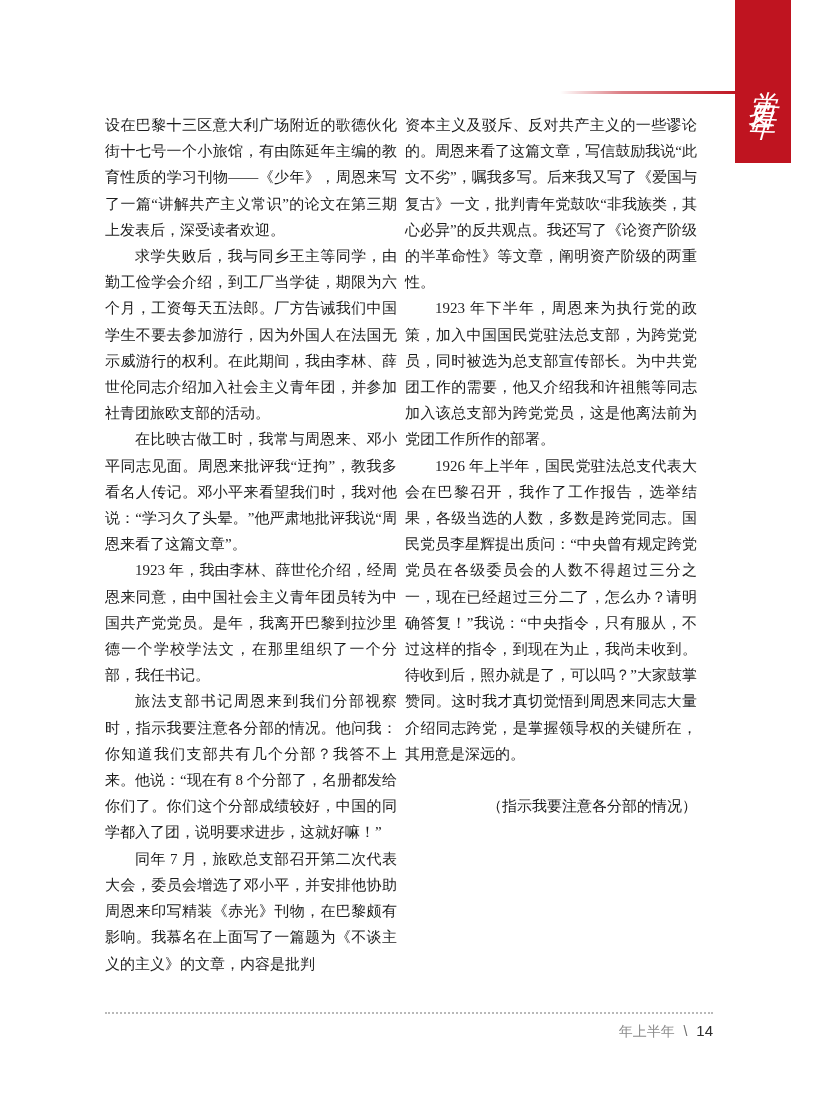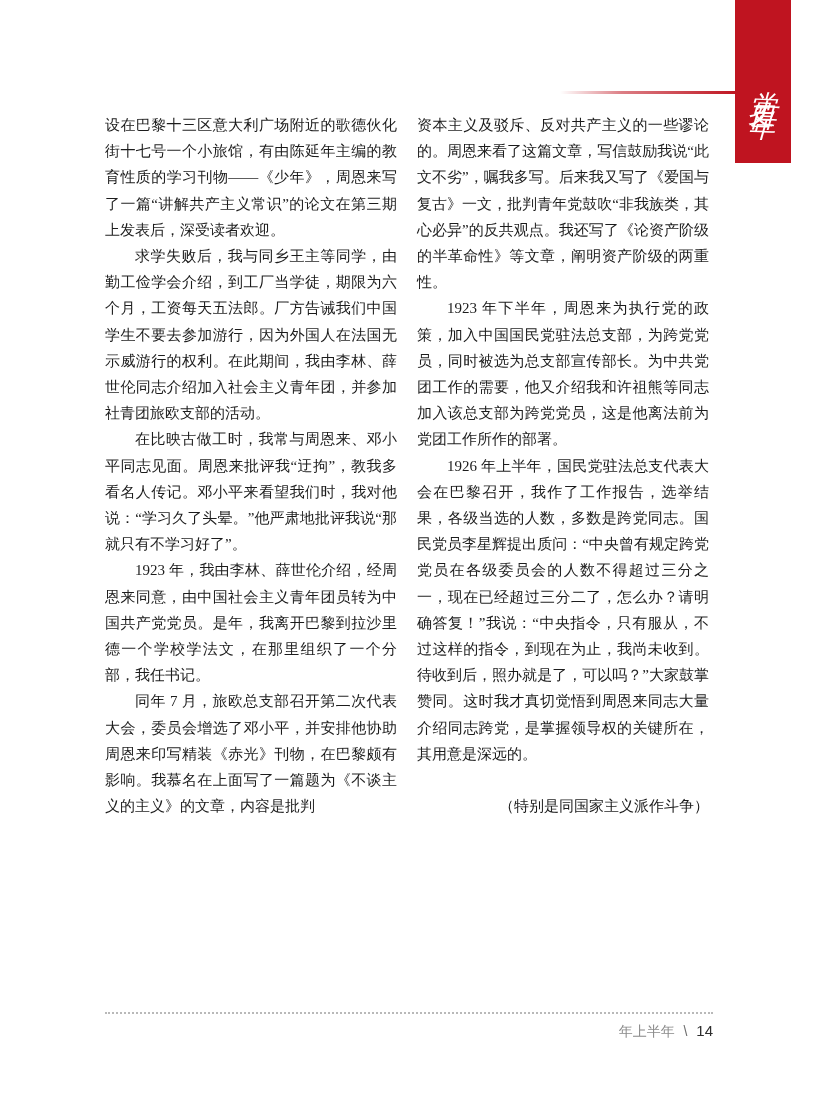--- a/index.html
+++ b/index.html
@@ -53,7 +53,7 @@
     left: 105px;
     width: 608px;
     display: flex;
-    gap: 20px;
+    gap: 8px;
   }
   .col {
     width: 292px;

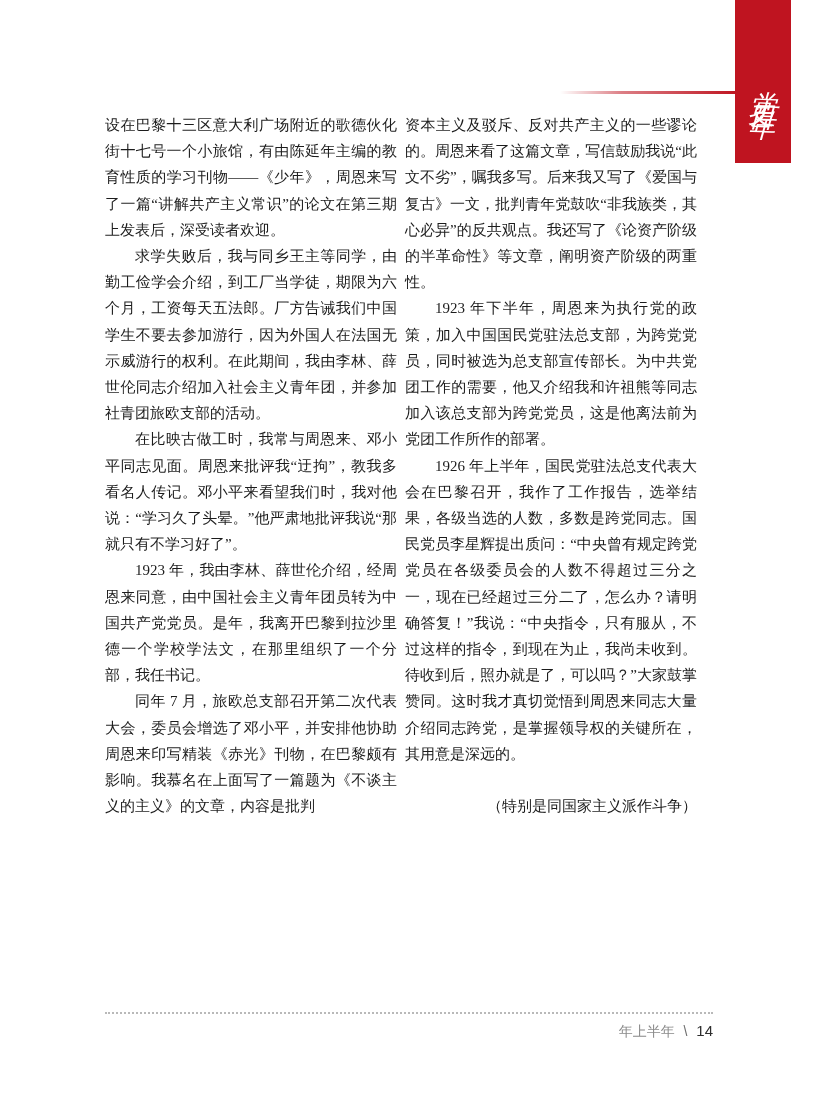--- a/index.html
+++ b/index.html
@@ -115,7 +115,7 @@
     <div class="col" id="col-left">
         <p>设在巴黎十三区意大利广场附近的歌德伙化街十七号一个小旅馆，有由陈延年主编的教育性质的学习刊物——《少年》，周恩来写了一篇“讲解共产主义常识”的论文在第三期上发表后，深受读者欢迎。</p>
         <p class="indent">求学失败后，我与同乡王主等同学，由勤工俭学会介绍，到工厂当学徒，期限为六个月，工资每天五法郎。厂方告诫我们中国学生不要去参加游行，因为外国人在法国无示威游行的权利。在此期间，我由李林、薛世伦同志介绍加入社会主义青年团，并参加社青团旅欧支部的活动。</p>
-        <p class="indent">在比映古做工时，我常与周恩来、邓小平同志见面。周恩来批评我“迂拘”，教我多看名人传记。邓小平来看望我们时，我对他说：“学习久了头晕。”他严肃地批评我说“那就只有不学习好了”。</p>
+        <p class="indent">在比映古做工时，我常与周恩来、邓小平同志见面。周恩来批评我“迂拘”，教我多看名人传记。邓小平来看望我们时，我对他说：“学习久了头晕。”他严肃地批评我说“周恩来看了这篇文章”。</p>
         <p class="indent">1923 年，我由李林、薛世伦介绍，经周恩来同意，由中国社会主义青年团员转为中国共产党党员。是年，我离开巴黎到拉沙里德一个学校学法文，在那里组织了一个分部，我任书记。</p>
         <p class="indent">同年 7 月，旅欧总支部召开第二次代表大会，委员会增选了邓小平，并安排他协助周恩来印写精装《赤光》刊物，在巴黎颇有影响。我慕名在上面写了一篇题为《不谈主义的主义》的文章，内容是批判</p>
       </div>

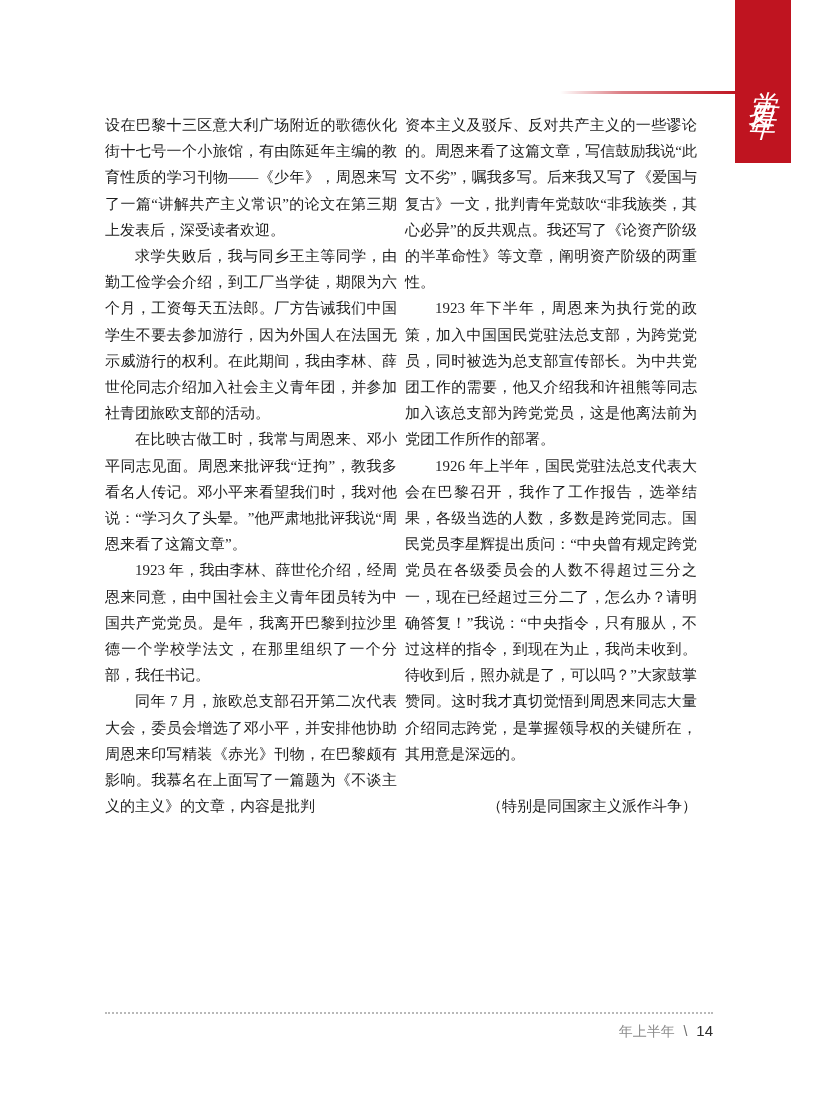--- a/index.html
+++ b/index.html
@@ -117,6 +117,7 @@
         <p class="indent">求学失败后，我与同乡王主等同学，由勤工俭学会介绍，到工厂当学徒，期限为六个月，工资每天五法郎。厂方告诫我们中国学生不要去参加游行，因为外国人在法国无示威游行的权利。在此期间，我由李林、薛世伦同志介绍加入社会主义青年团，并参加社青团旅欧支部的活动。</p>
         <p class="indent">在比映古做工时，我常与周恩来、邓小平同志见面。周恩来批评我“迂拘”，教我多看名人传记。邓小平来看望我们时，我对他说：“学习久了头晕。”他严肃地批评我说“周恩来看了这篇文章”。</p>
         <p class="indent">1923 年，我由李林、薛世伦介绍，经周恩来同意，由中国社会主义青年团员转为中国共产党党员。是年，我离开巴黎到拉沙里德一个学校学法文，在那里组织了一个分部，我任书记。</p>
+        <p class="indent">旅法支部书记周恩来到我们分部视察时，指示我要注意各分部的情况。他问我：你知道我们支部共有几个分部？我答不上来。他说：“现在有 8 个分部了，名册都发给你们了。你们这个分部成绩较好，中国的同学都入了团，说明要求进步，这就好嘛！”</p>
         <p class="indent">同年 7 月，旅欧总支部召开第二次代表大会，委员会增选了邓小平，并安排他协助周恩来印写精装《赤光》刊物，在巴黎颇有影响。我慕名在上面写了一篇题为《不谈主义的主义》的文章，内容是批判</p>
       </div>
     <div class="col" id="col-right">

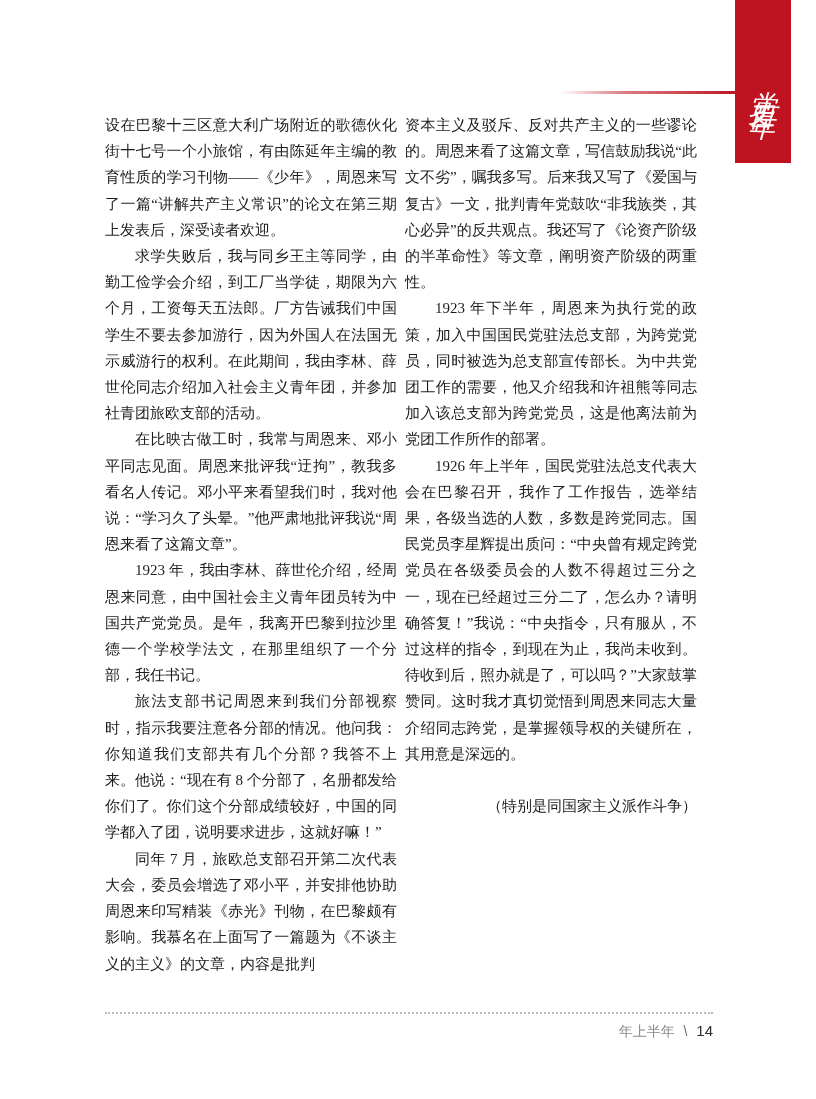--- a/index.html
+++ b/index.html
@@ -124,7 +124,7 @@
         <p>资本主义及驳斥、反对共产主义的一些谬论的。周恩来看了这篇文章，写信鼓励我说“此文不劣”，嘱我多写。后来我又写了《爱国与复古》一文，批判青年党鼓吹“非我族类，其心必异”的反共观点。我还写了《论资产阶级的半革命性》等文章，阐明资产阶级的两重性。</p>
         <p class="indent">1923 年下半年，周恩来为执行党的政策，加入中国国民党驻法总支部，为跨党党员，同时被选为总支部宣传部长。为中共党团工作的需要，他又介绍我和许祖熊等同志加入该总支部为跨党党员，这是他离法前为党团工作所作的部署。</p>
         <p class="indent">1926 年上半年，国民党驻法总支代表大会在巴黎召开，我作了工作报告，选举结果，各级当选的人数，多数是跨党同志。国民党员李星辉提出质问：“中央曾有规定跨党党员在各级委员会的人数不得超过三分之一，现在已经超过三分二了，怎么办？请明确答复！”我说：“中央指令，只有服从，不过这样的指令，到现在为止，我尚未收到。待收到后，照办就是了，可以吗？”大家鼓掌赞同。这时我才真切觉悟到周恩来同志大量介绍同志跨党，是掌握领导权的关键所在，其用意是深远的。</p>
-        <p class="signature">（特别是同国家主义派作斗争）</p>
+        <p class="signature">（指示我要注意各分部的情况）</p>
       </div>
   </div>
 

